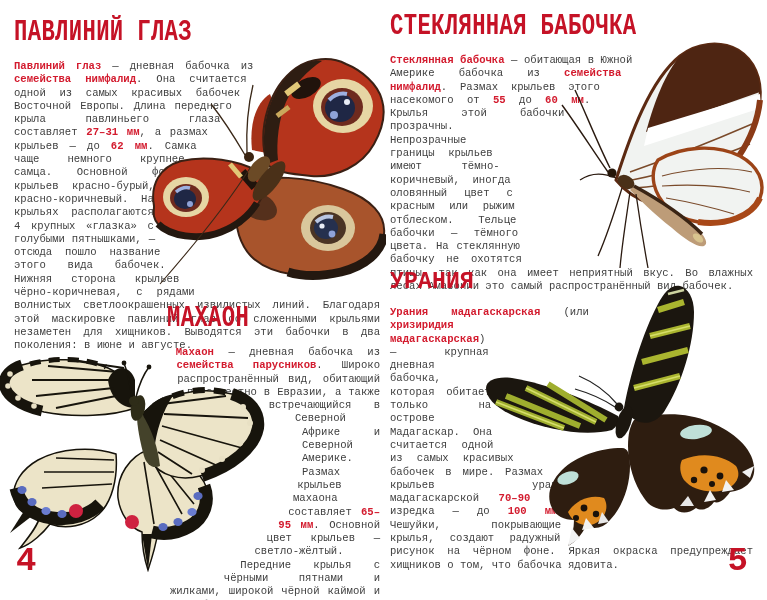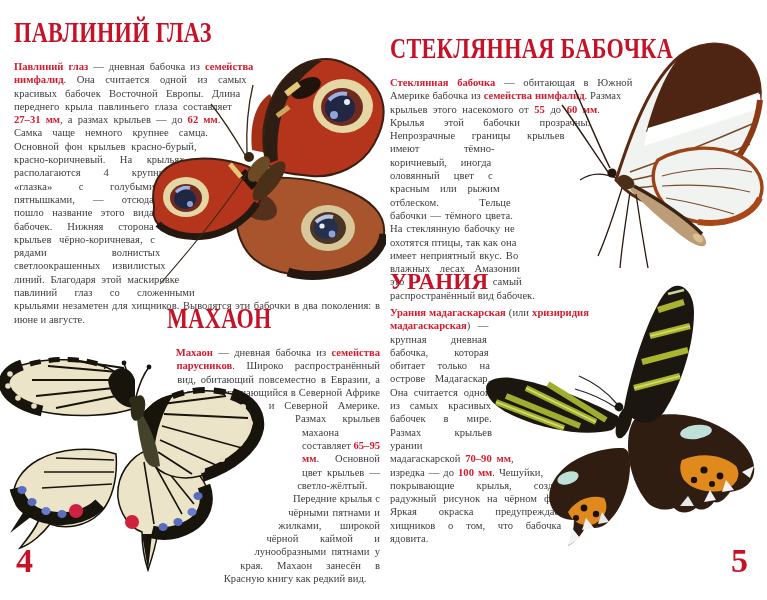--- a/index.html
+++ b/index.html
@@ -11,7 +11,7 @@
   html,body{margin:0;padding:0;background:#fff;}
   .book{
     position:relative;width:767px;height:600px;background:var(--bg);
-    overflow:hidden;font-family:Liberation Serif, serif;
+    overflow:hidden;font-family:Liberation Mono, monospace;
   }
   .section{position:absolute;}
   .sec-title{

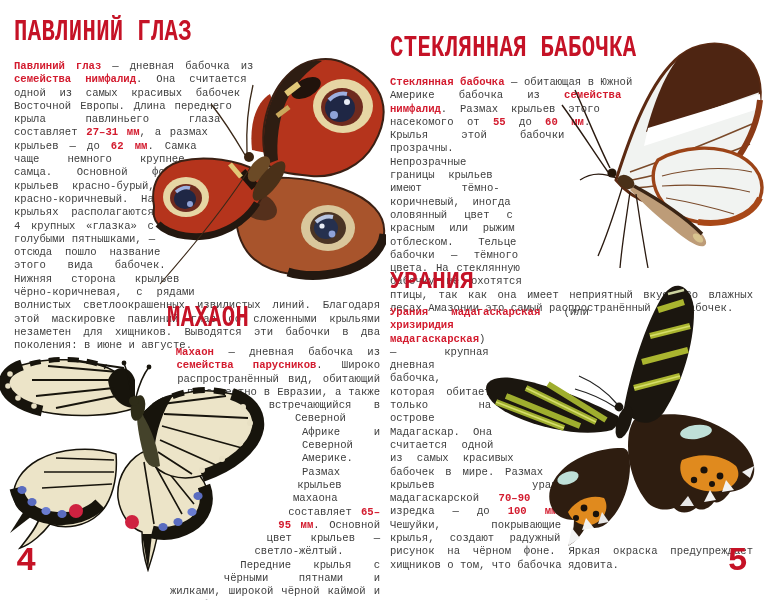--- a/index.html
+++ b/index.html
@@ -40,7 +40,7 @@
   .sec-swallowtail{left:14px;top:300px;width:366px;}
   .sec-swallowtail .sec-title{margin-left:153px;margin-top:2px;}
   .sec-swallowtail .swt-body{margin-left:156px;width:210px;}
-  .sec-glasswing{left:390px;top:32px;width:363px;}
+  .sec-glasswing{left:390px;top:10px;width:363px;}
   .sec-urania{left:390px;top:270px;width:363px;}
   .pagenum{
     position:absolute;top:544px;color:var(--red);font-weight:bold;font-size:34px;line-height:34px;

